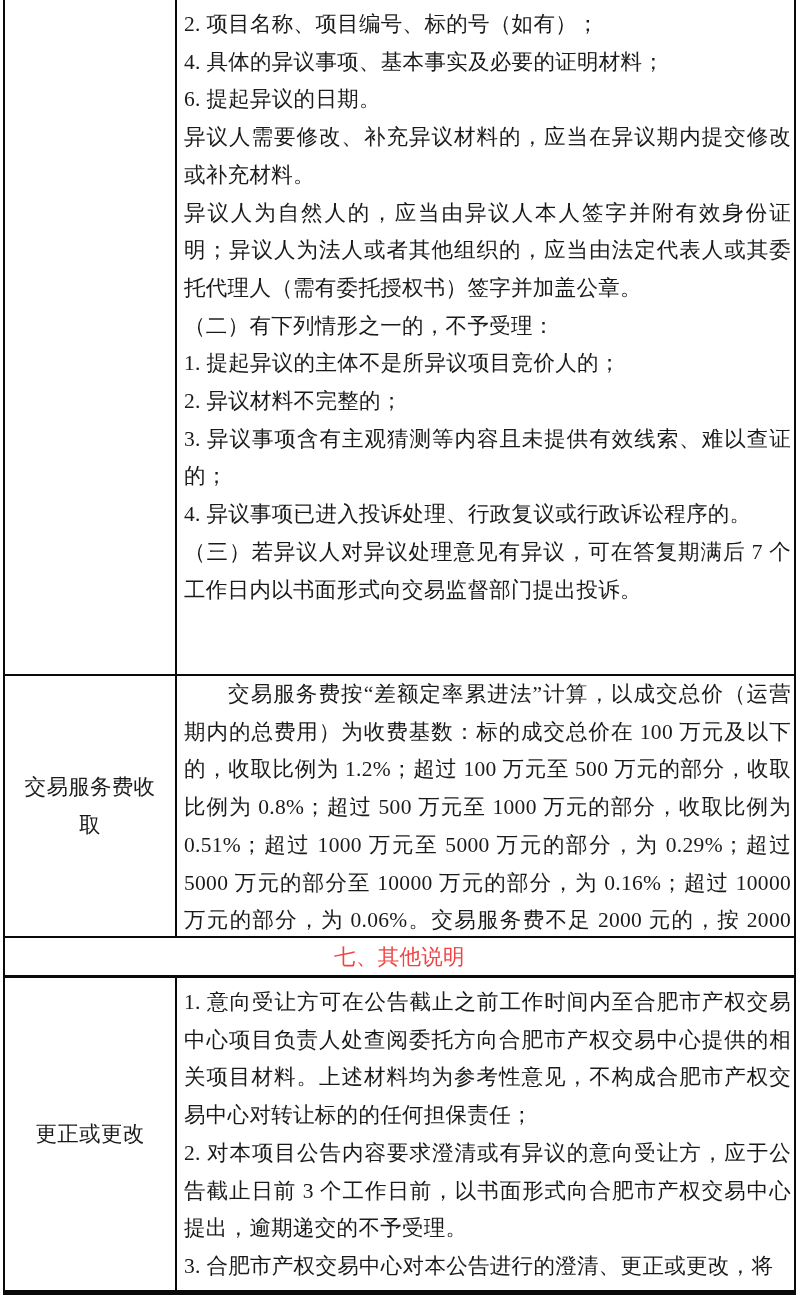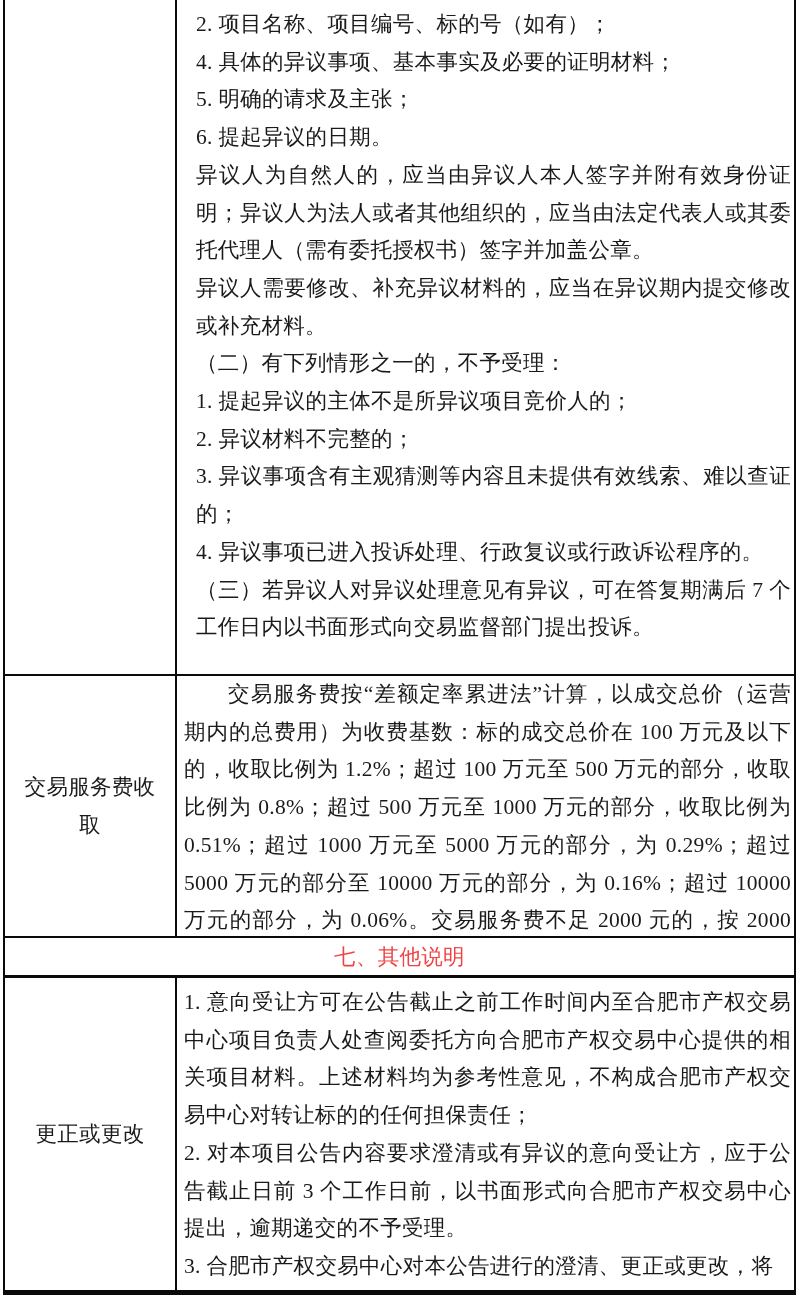--- a/index.html
+++ b/index.html
@@ -22,7 +22,7 @@
     background: #ffffff;
   }
   .trow { display: flex; width: 100%; }
-  .r1 { height: 676px; border-bottom: 2px solid #0a0a0a; gap: 12px; }
+  .r1 { height: 676px; border-bottom: 2px solid #0a0a0a; }
   .r2 { height: 262px; border-bottom: 2px solid #0a0a0a; }
   .r3 { height: 40px; border-bottom: 3px solid #0a0a0a;
         display: flex; align-items: center; justify-content: center; }

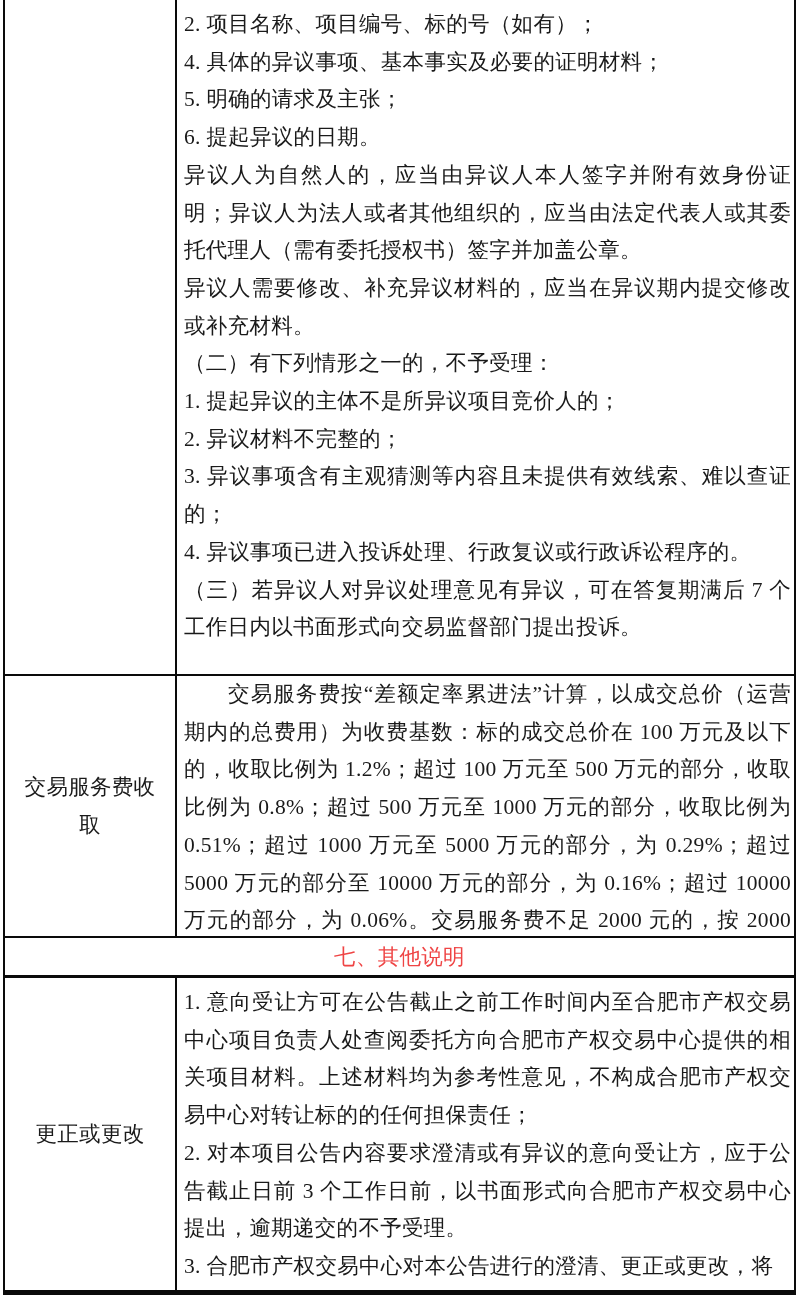--- a/index.html
+++ b/index.html
@@ -65,7 +65,6 @@
     <div class="content-cell">
       <p class="line">2. 项目名称、项目编号、标的号（如有）；</p>
       <p class="line">4. 具体的异议事项、基本事实及必要的证明材料；</p>
-      <p class="line">5. 明确的请求及主张；</p>
       <p class="line">6. 提起异议的日期。</p>
       <p class="line">异议人为自然人的，应当由异议人本人签字并附有效身份证明；异议人为法人或者其他组织的，应当由法定代表人或其委托代理人（需有委托授权书）签字并加盖公章。</p>
       <p class="line">异议人需要修改、补充异议材料的，应当在异议期内提交修改或补充材料。</p>

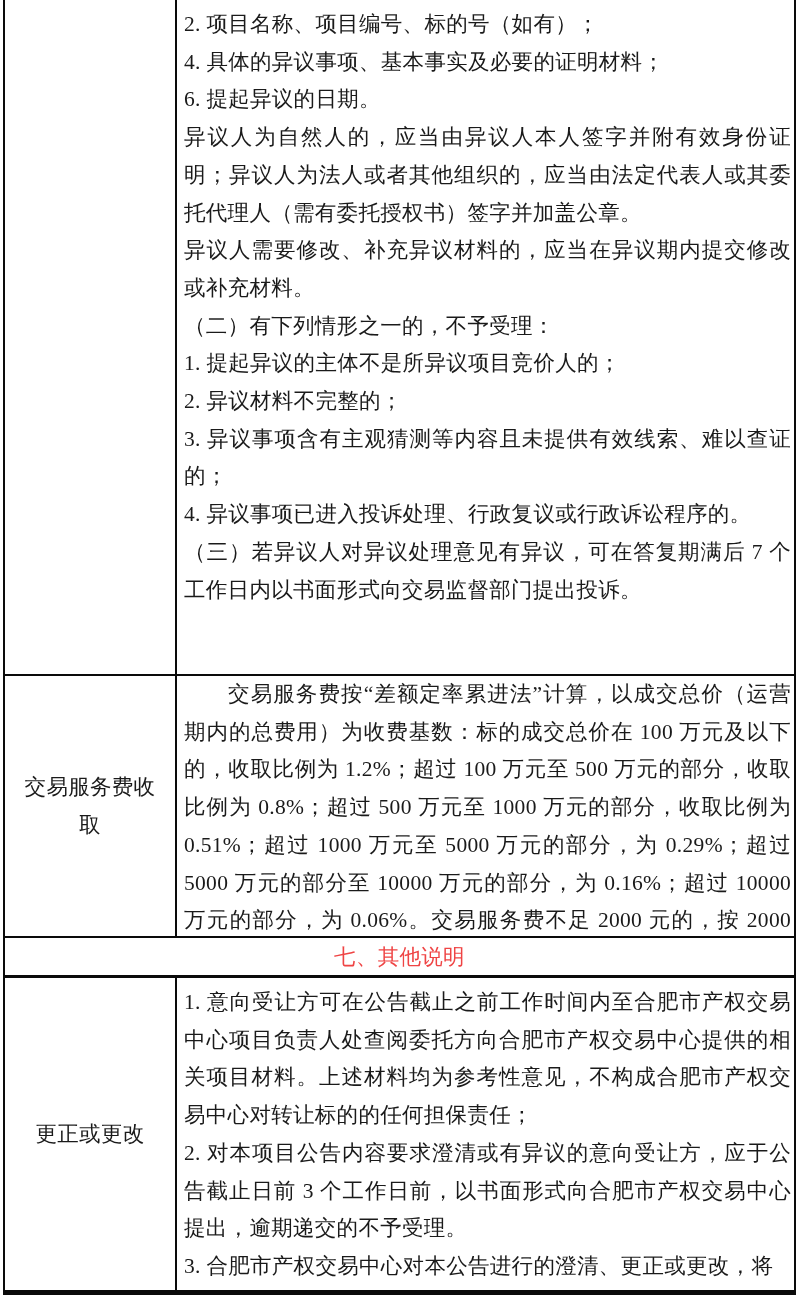--- a/index.html
+++ b/index.html
@@ -66,8 +66,8 @@
       <p class="line">2. 项目名称、项目编号、标的号（如有）；</p>
       <p class="line">4. 具体的异议事项、基本事实及必要的证明材料；</p>
       <p class="line">6. 提起异议的日期。</p>
+      <p class="line">异议人需要修改、补充异议材料的，应当在异议期内提交修改或补充材料。</p>
       <p class="line">异议人为自然人的，应当由异议人本人签字并附有效身份证明；异议人为法人或者其他组织的，应当由法定代表人或其委托代理人（需有委托授权书）签字并加盖公章。</p>
-      <p class="line">异议人需要修改、补充异议材料的，应当在异议期内提交修改或补充材料。</p>
       <p class="line">（二）有下列情形之一的，不予受理：</p>
       <p class="line">1. 提起异议的主体不是所异议项目竞价人的；</p>
       <p class="line">2. 异议材料不完整的；</p>

